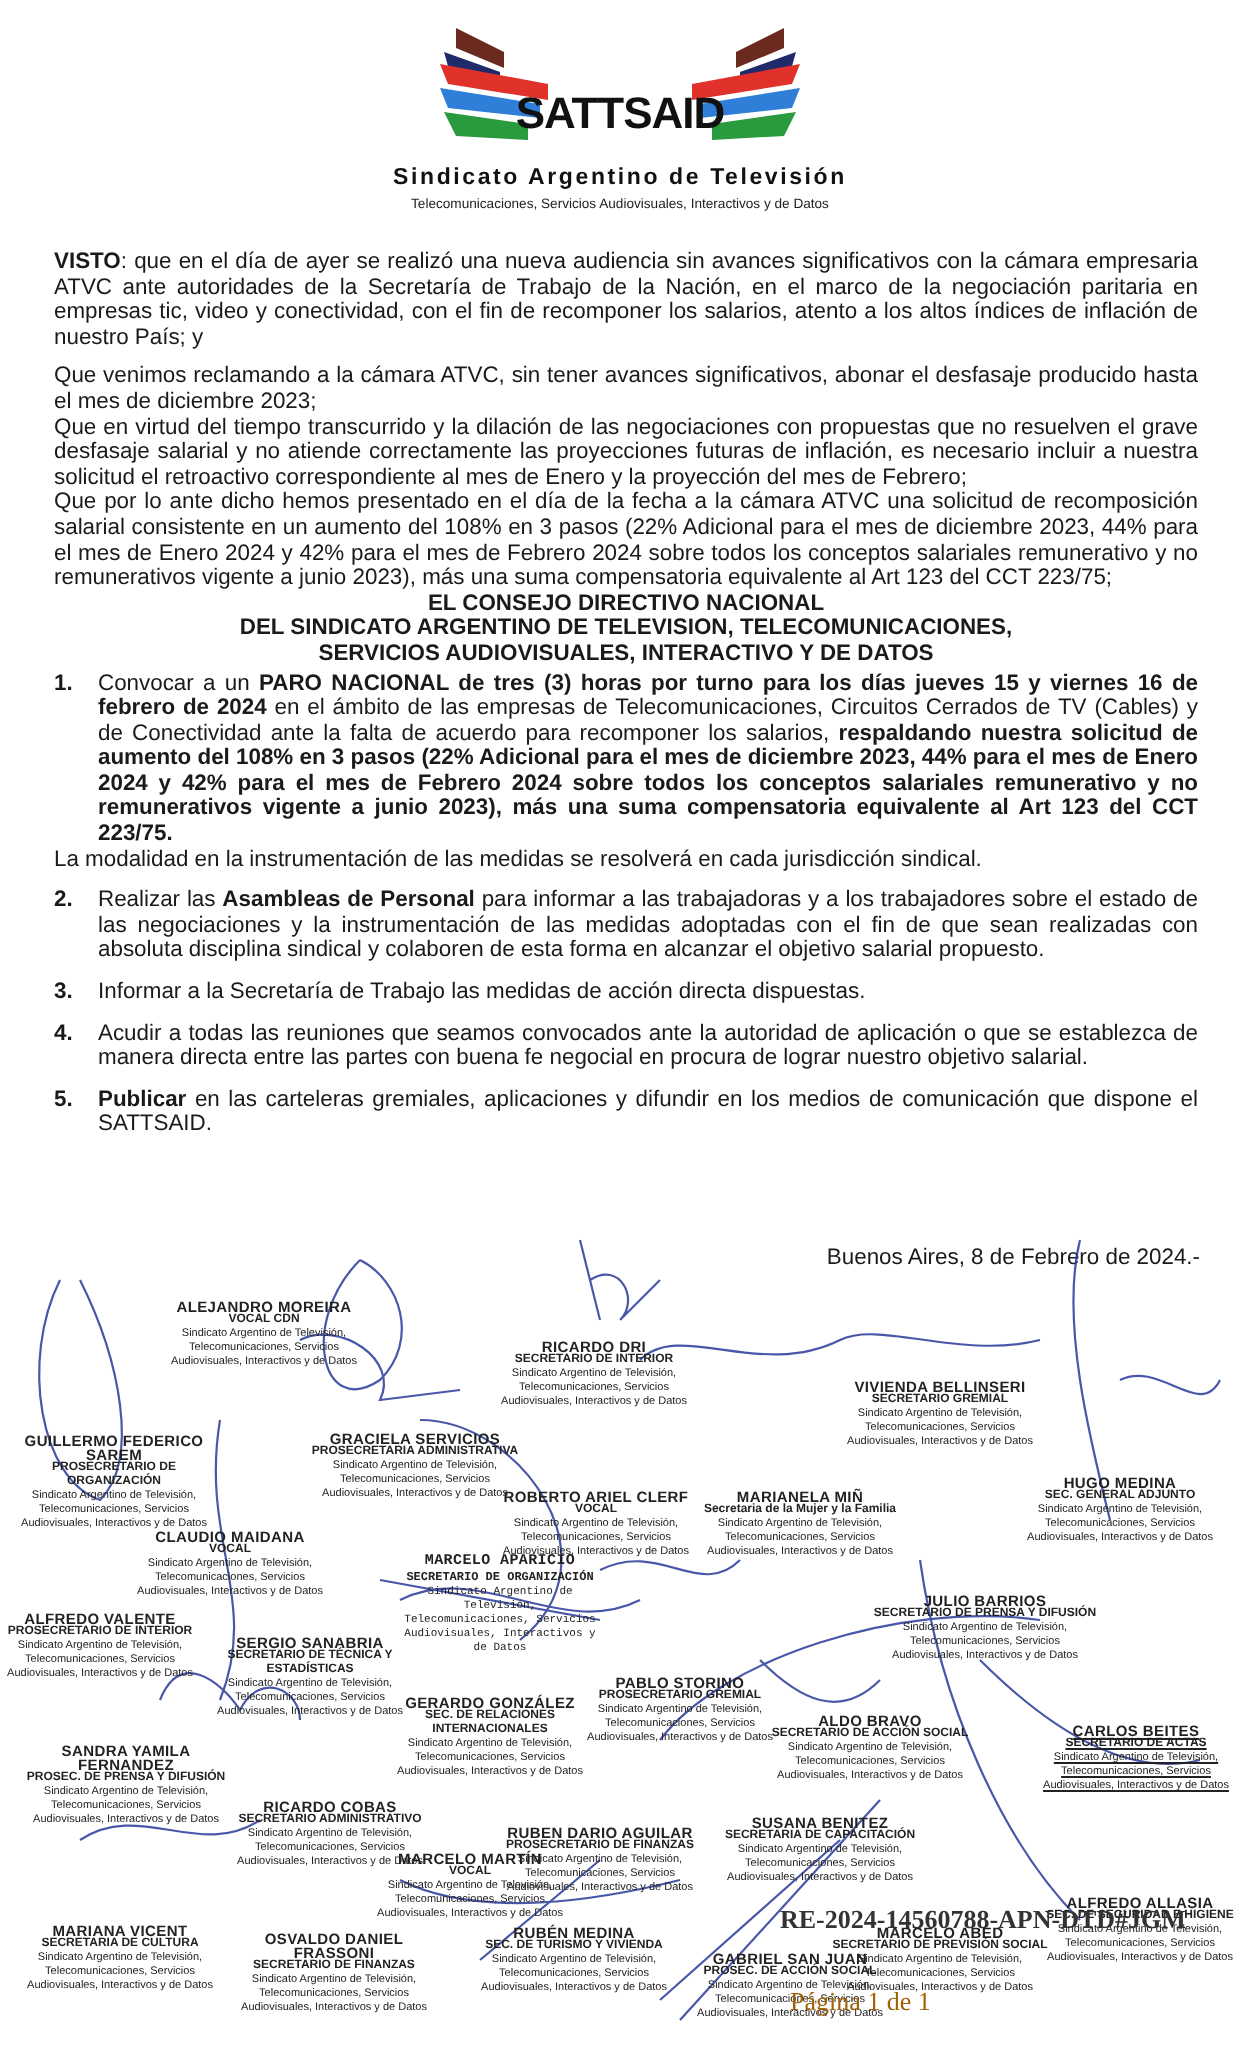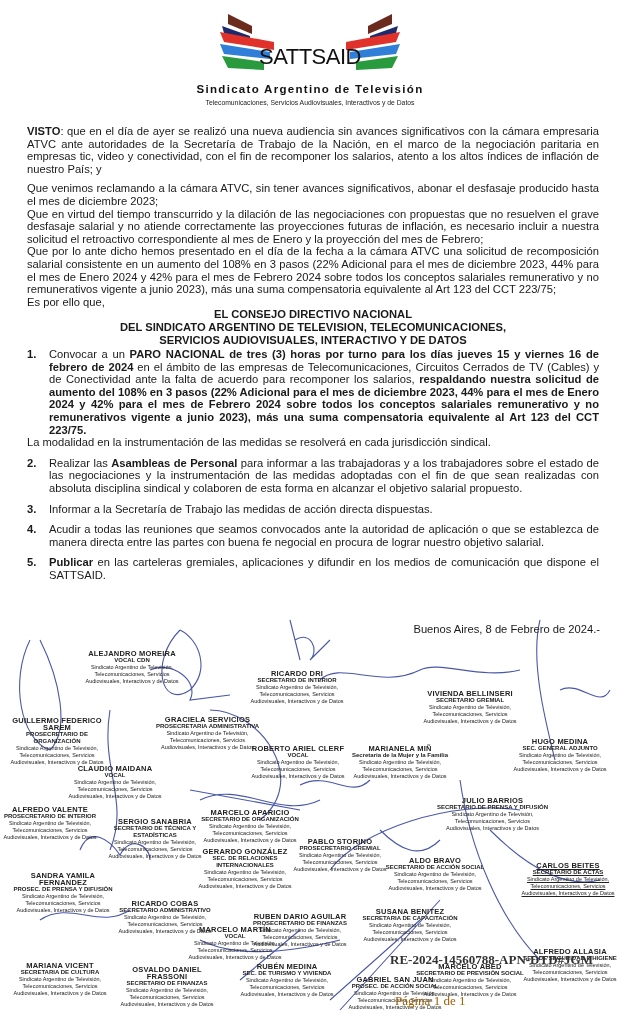--- a/index.html
+++ b/index.html
@@ -6,7 +6,7 @@
   body { width:622px; height:1024px; position:relative; overflow:hidden; font-family:"Liberation Sans", sans-serif; color:#1a1a1a; }
   .logo { position:absolute; left:190px; top:8px; width:240px; height:104px; }
   .logo svg { position:absolute; left:0; top:0; }
-  .logo .brand { position:absolute; left:0; width:240px; top:36px; text-align:center; font-weight:normal; font-size:22px; letter-spacing:-0.5px; color:#111; }
+  .logo .brand { position:absolute; left:0; width:240px; top:36px; text-align:center; font-weight:bold; font-size:22px; letter-spacing:-0.5px; color:#111; }
   .logo .org { position:absolute; left:0; width:240px; top:75px; text-align:center; font-weight:bold; font-size:11.5px; letter-spacing:1.3px; color:#111; }
   .logo .tag { position:absolute; left:0; width:240px; top:91px; text-align:center; font-size:6.8px; color:#222; }
   .doc { position:absolute; left:27px; top:125px; width:572px; font-size:11.2px; line-height:12.6px; text-align:justify; }

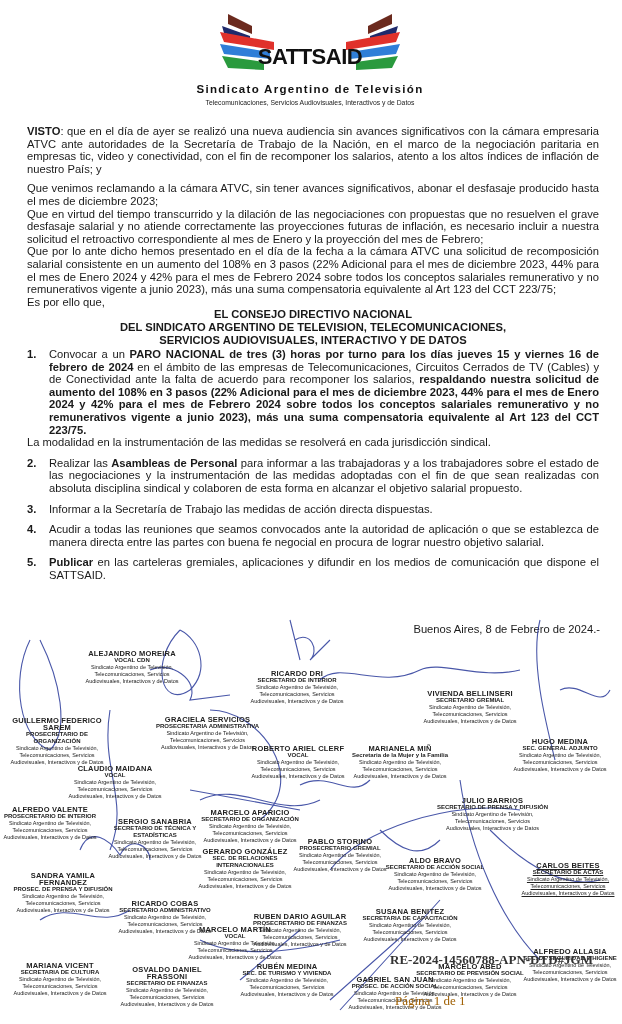--- a/index.html
+++ b/index.html
@@ -57,7 +57,6 @@
   <p>Que venimos reclamando a la cámara ATVC, sin tener avances significativos, abonar el desfasaje producido hasta el mes de diciembre 2023;</p>
   <p>Que en virtud del tiempo transcurrido y la dilación de las negociaciones con propuestas que no resuelven el grave desfasaje salarial y no atiende correctamente las proyecciones futuras de inflación, es necesario incluir a nuestra solicitud el retroactivo correspondiente al mes de Enero y la proyección del mes de Febrero;</p>
   <p>Que por lo ante dicho hemos presentado en el día de la fecha a la cámara ATVC una solicitud de recomposición salarial consistente en un aumento del 108% en 3 pasos (22% Adicional para el mes de diciembre 2023, 44% para el mes de Enero 2024 y 42% para el mes de Febrero 2024 sobre todos los conceptos salariales remunerativo y no remunerativos vigente a junio 2023), más una suma compensatoria equivalente al Art 123 del CCT 223/75;</p>
-  <p>Es por ello que,</p>
 
   <div class="center">
     <div>EL CONSEJO DIRECTIVO NACIONAL</div>

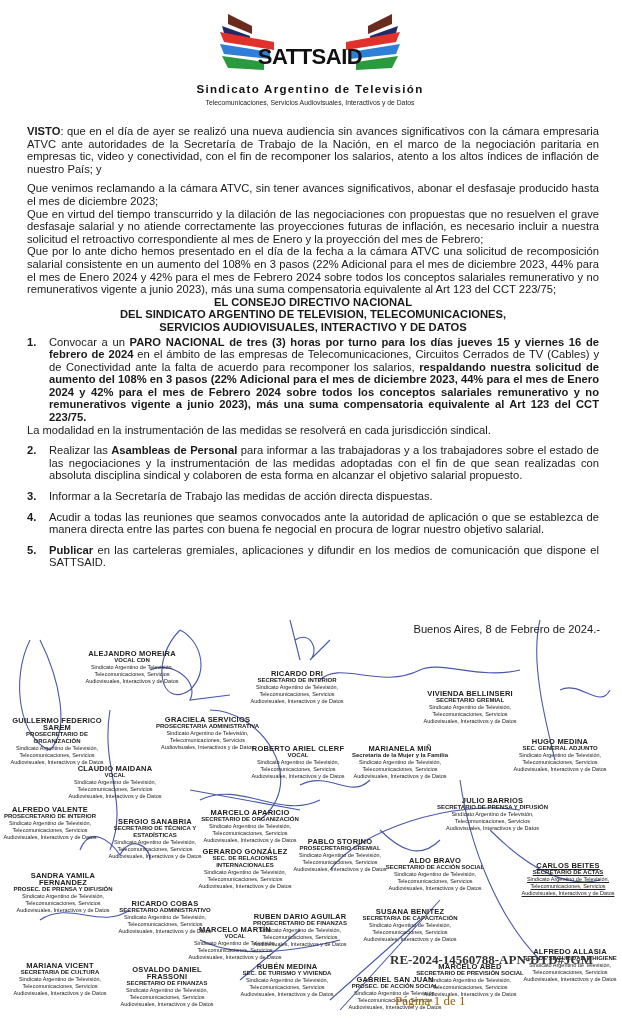--- a/index.html
+++ b/index.html
@@ -192,7 +192,7 @@
     <div class="o">Telecomunicaciones, Servicios</div>
     <div class="o">Audiovisuales, Interactivos y de Datos</div>
 </div>
-<div class="sig" style="left:200px; top:809px; width:100px;">
+<div class="sig" style="left:200px; top:778px; width:100px;font-family:Liberation Mono, monospace;">
   <div class="n">MARCELO APARICIO</div>
     <div class="r">SECRETARIO DE ORGANIZACIÓN</div>
   <div class="o">Sindicato Argentino de Televisión,</div>

